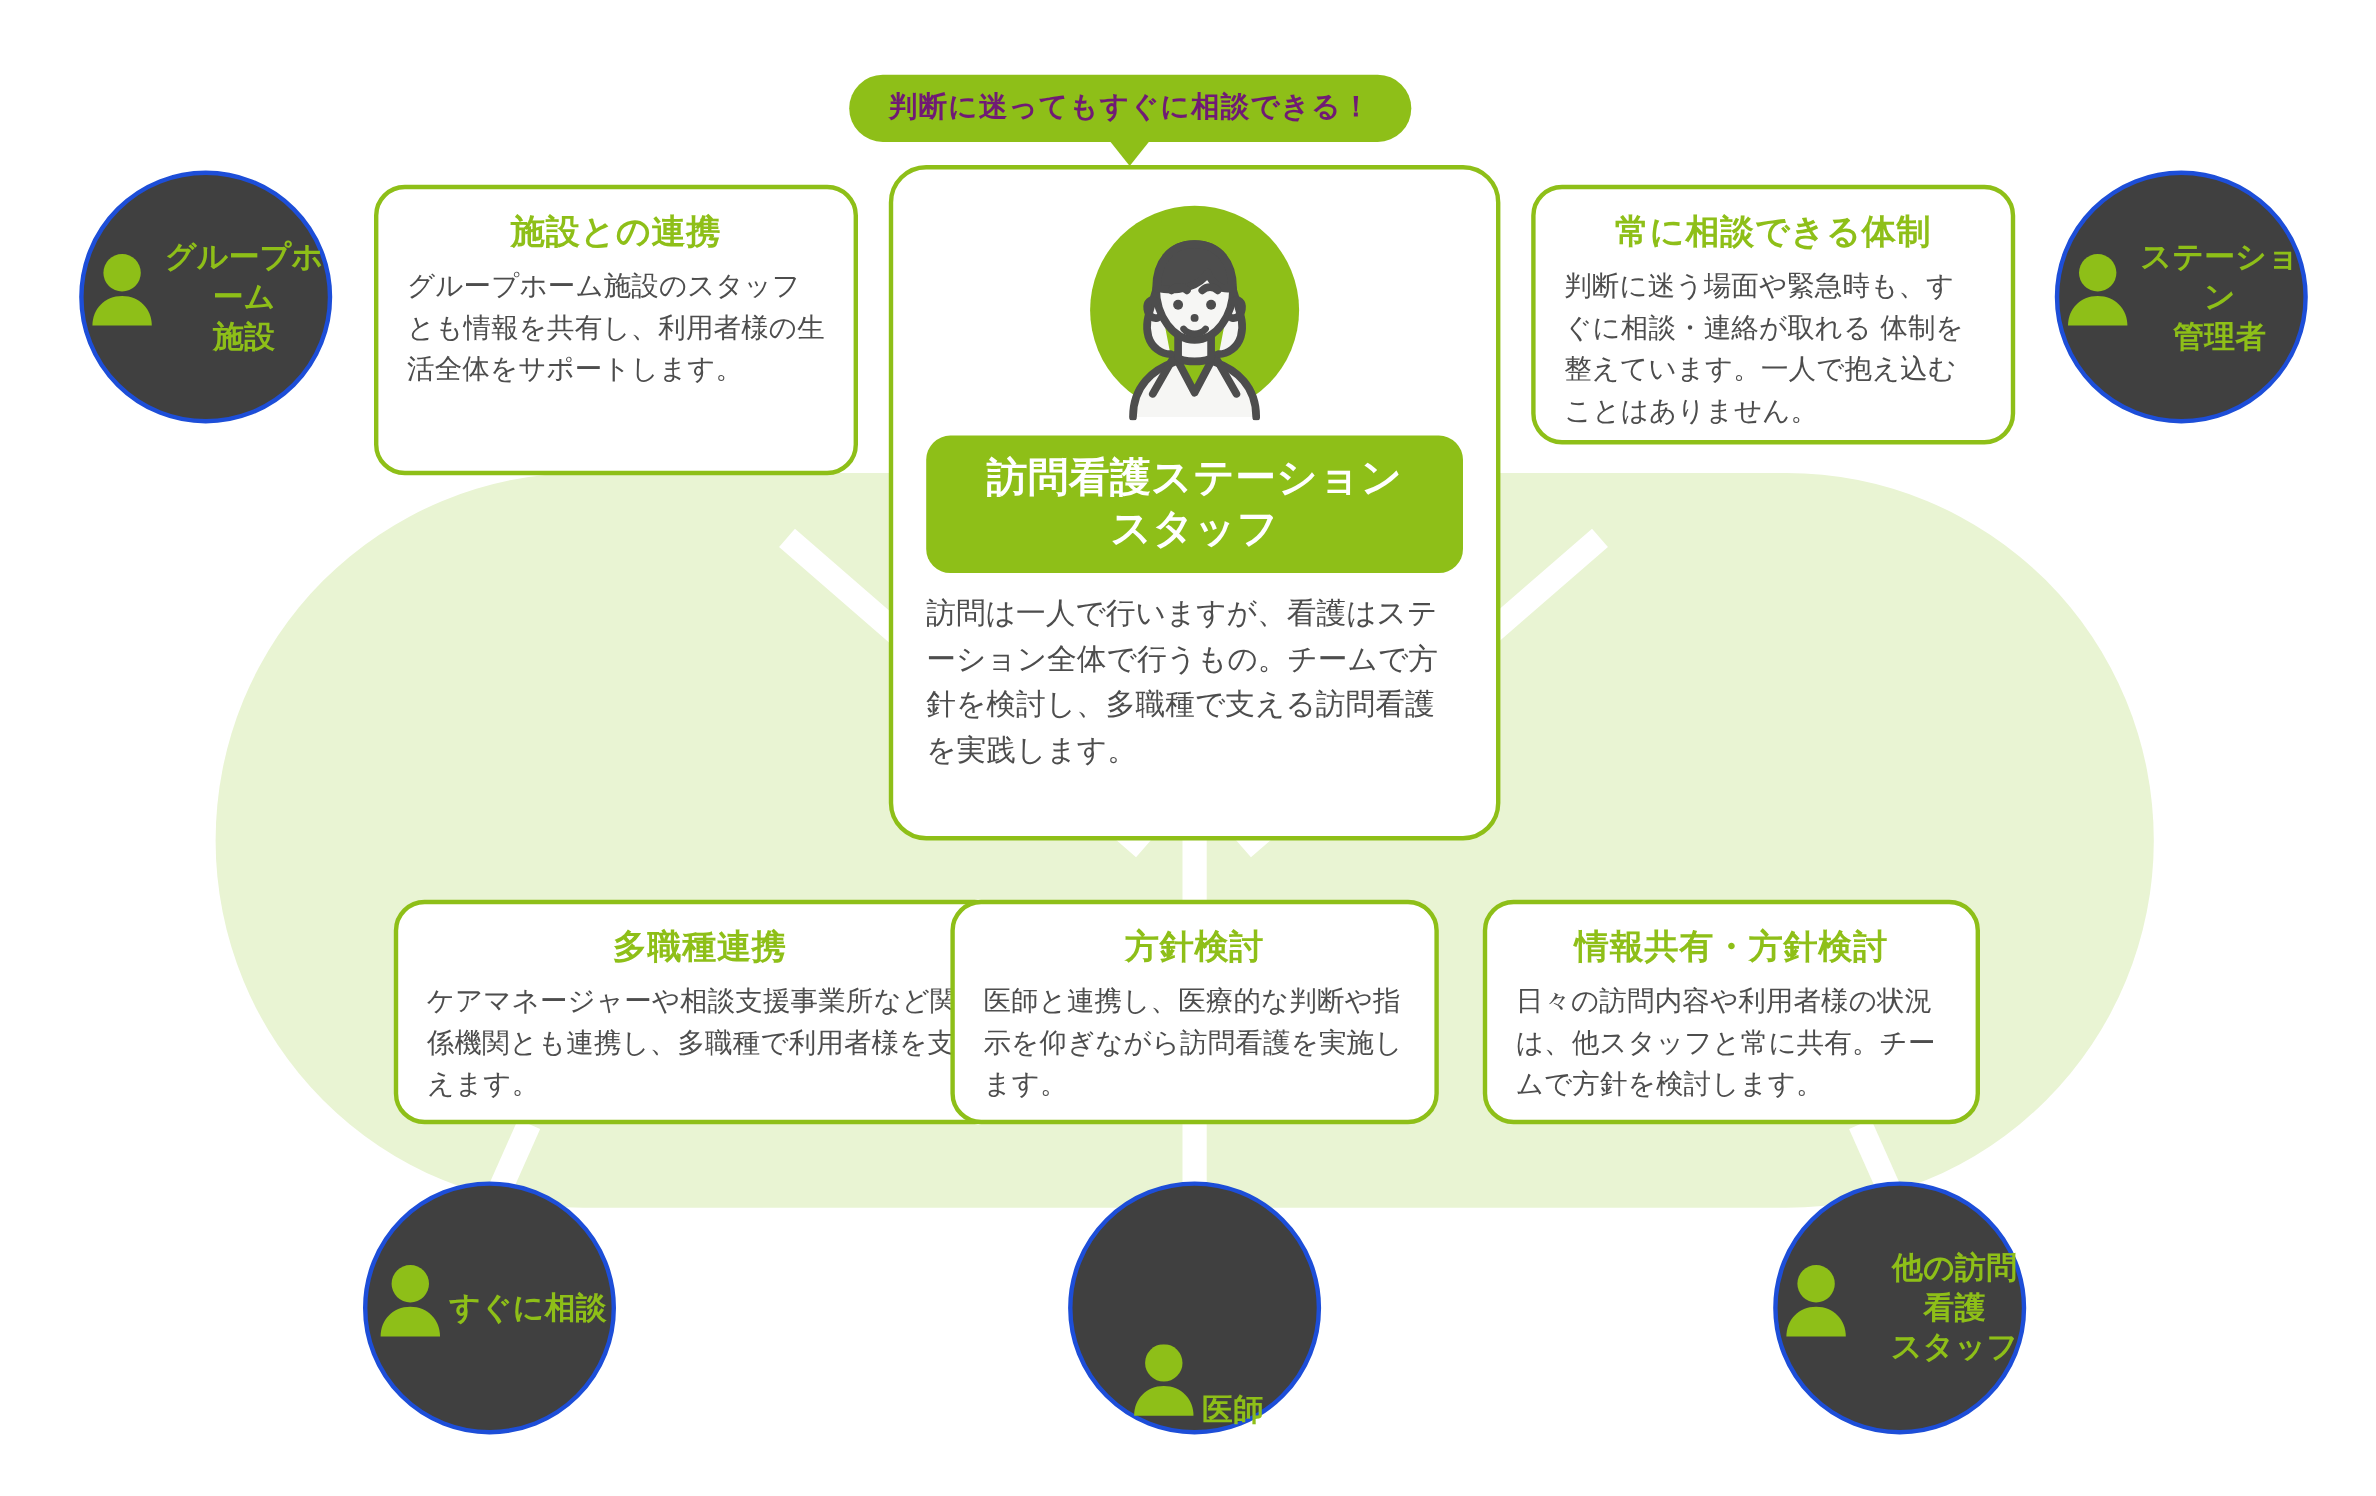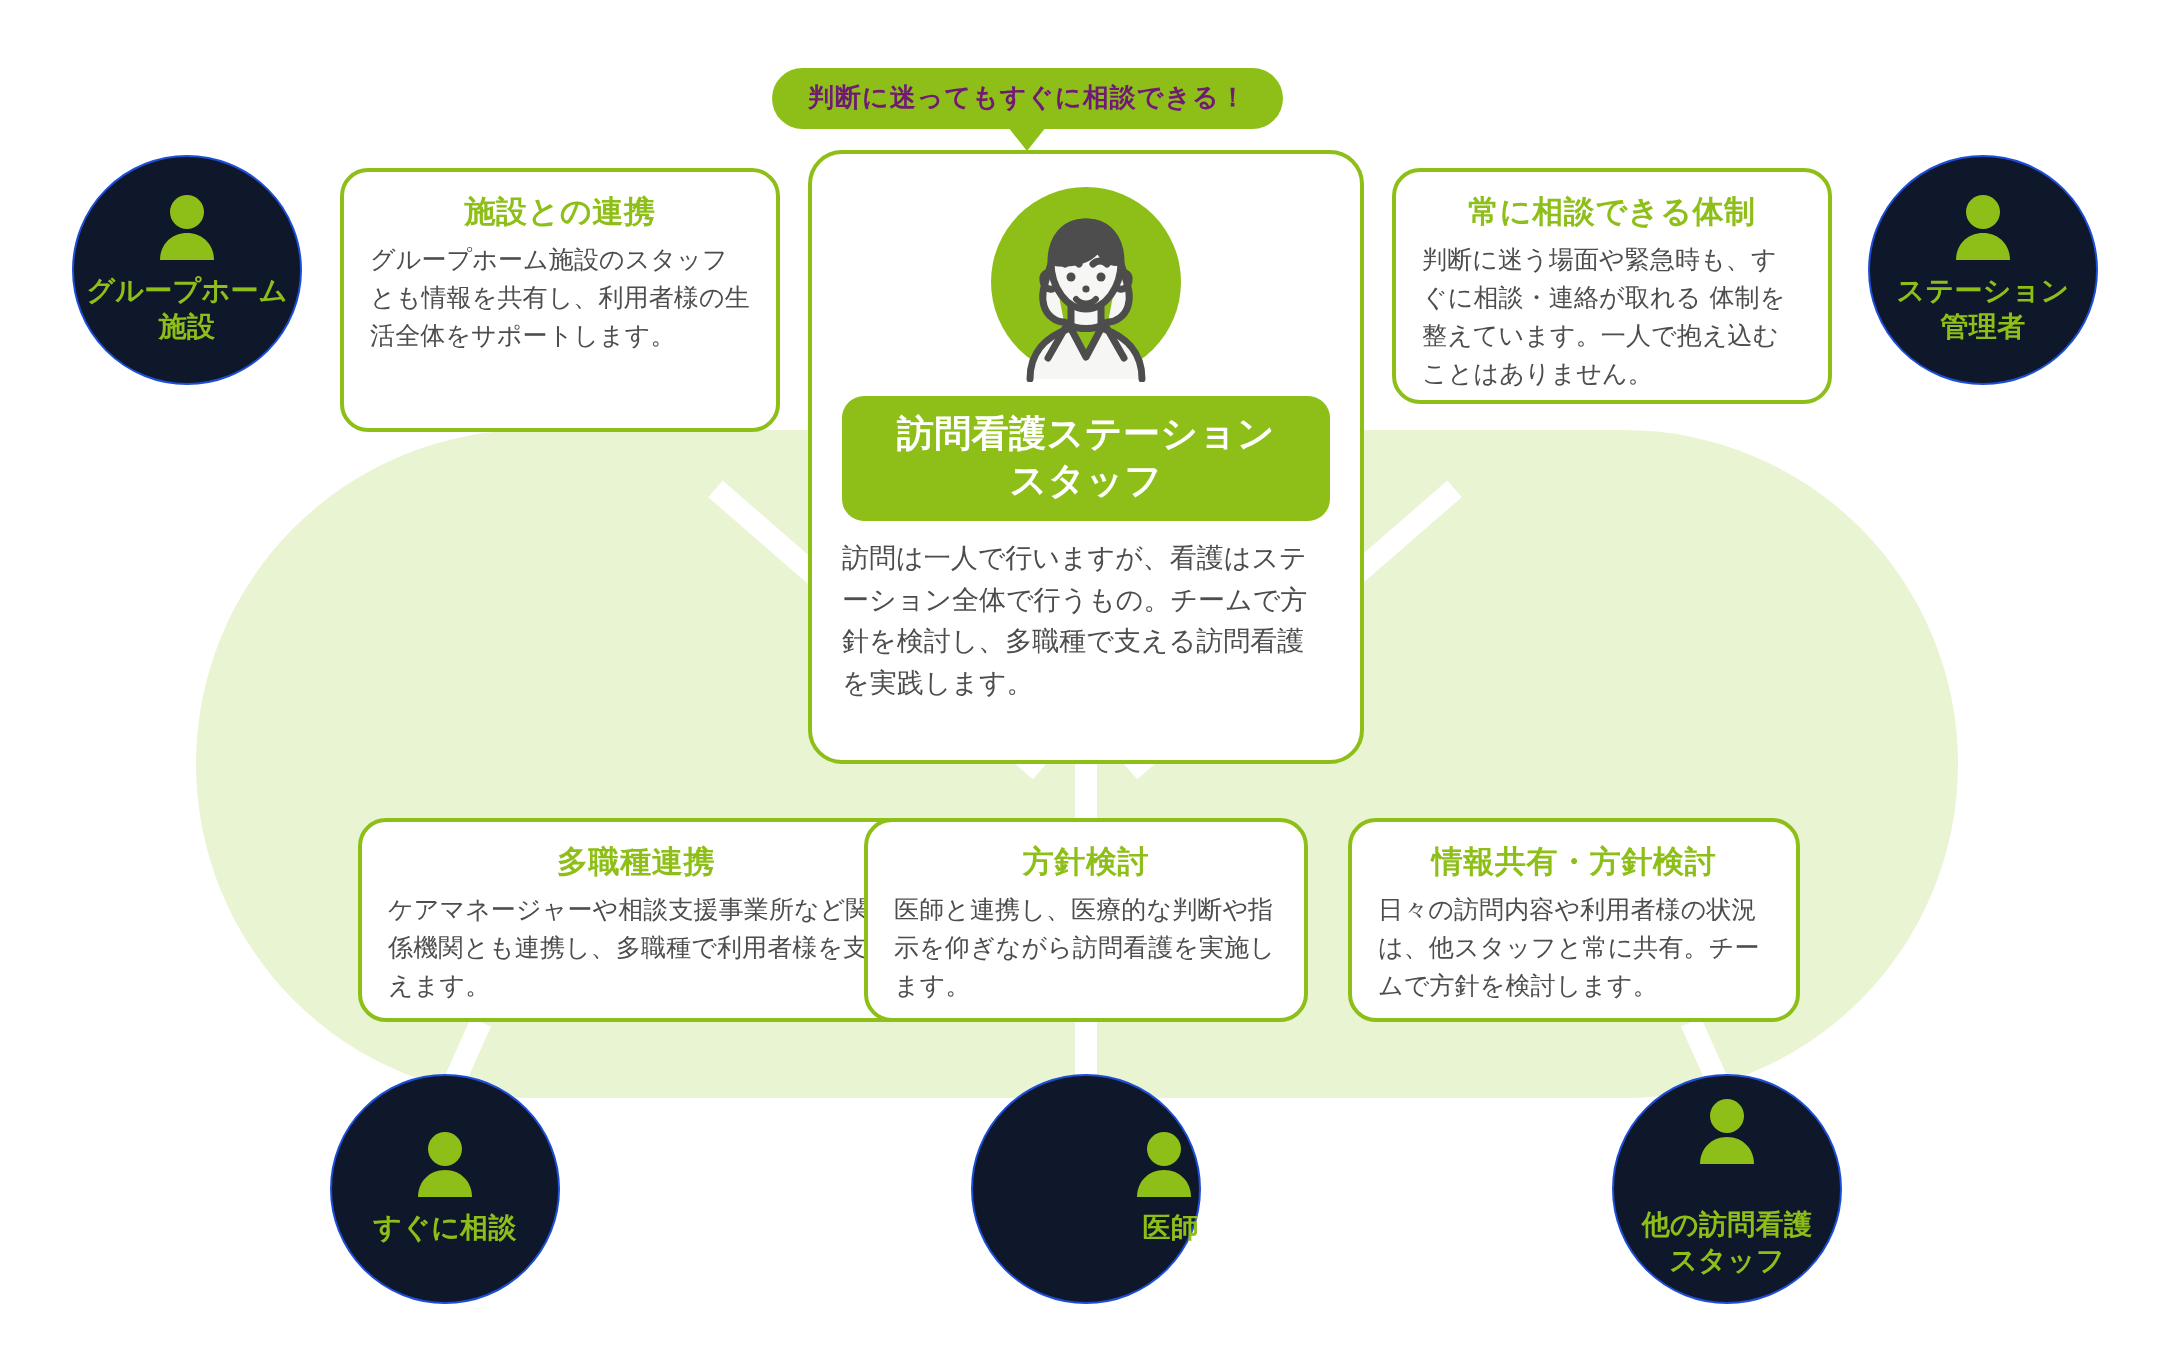--- a/index.html
+++ b/index.html
@@ -66,11 +66,11 @@
   .circle {
     position: absolute;
     box-sizing: border-box;
-    border: 2px solid #1d4ed8;
+    border: 4px solid #1d4ed8;
     border-radius: 50%;
-    background: #0f172a;
+    background: #404040;
     display: flex;
-    flex-direction: column;
+    flex-direction: row;
     align-items: center;
     justify-content: center;
   }

